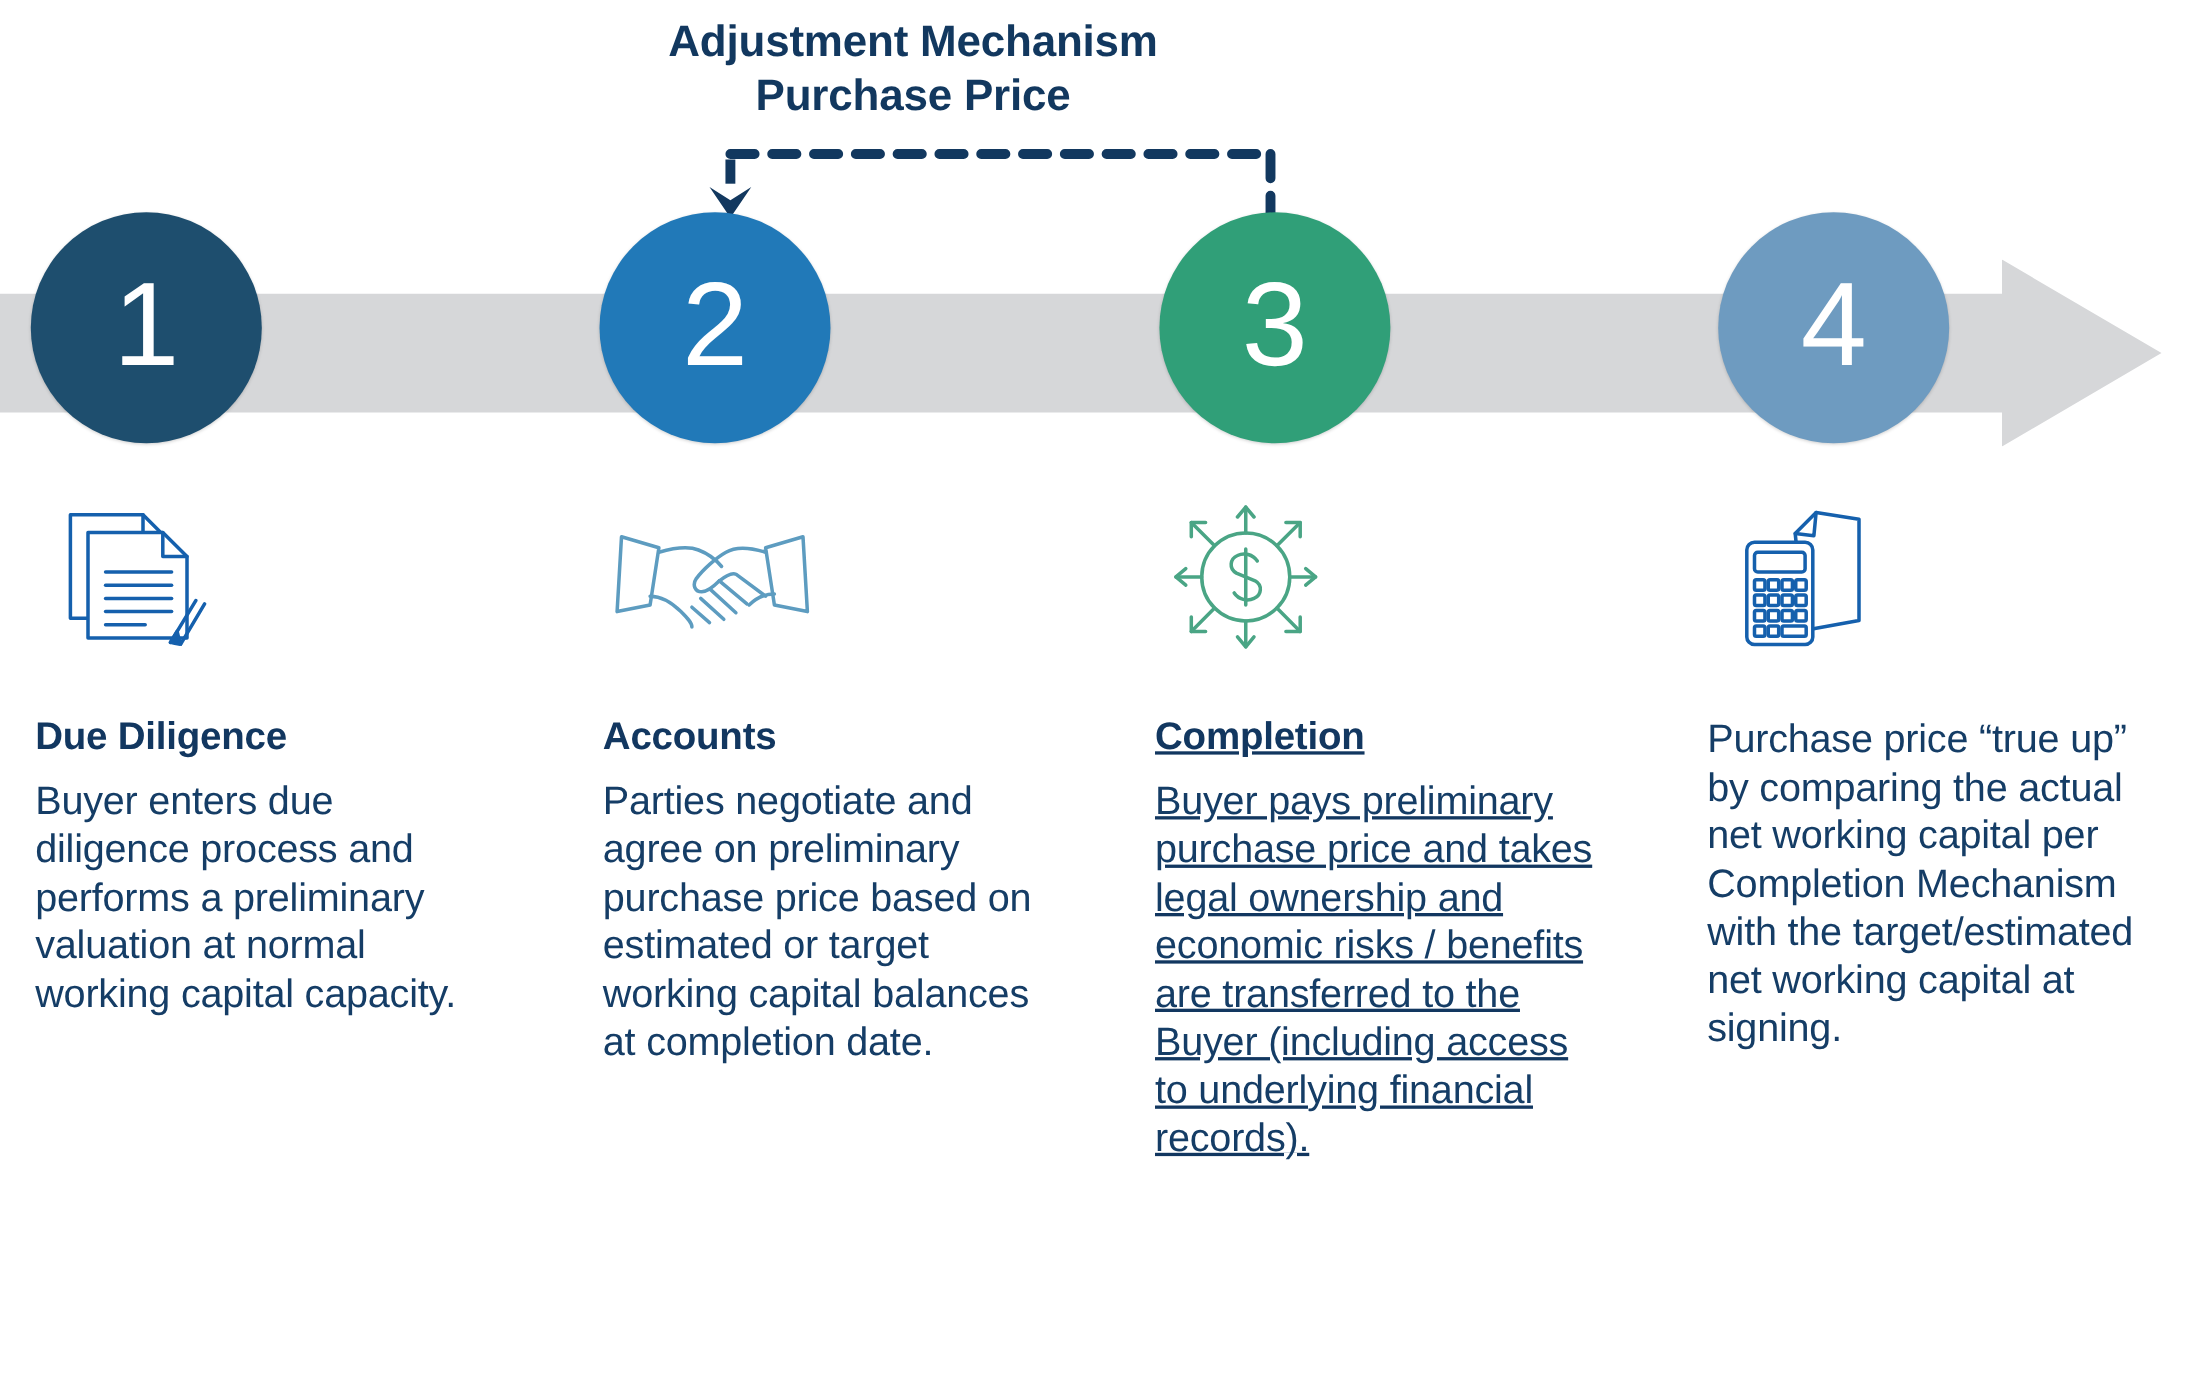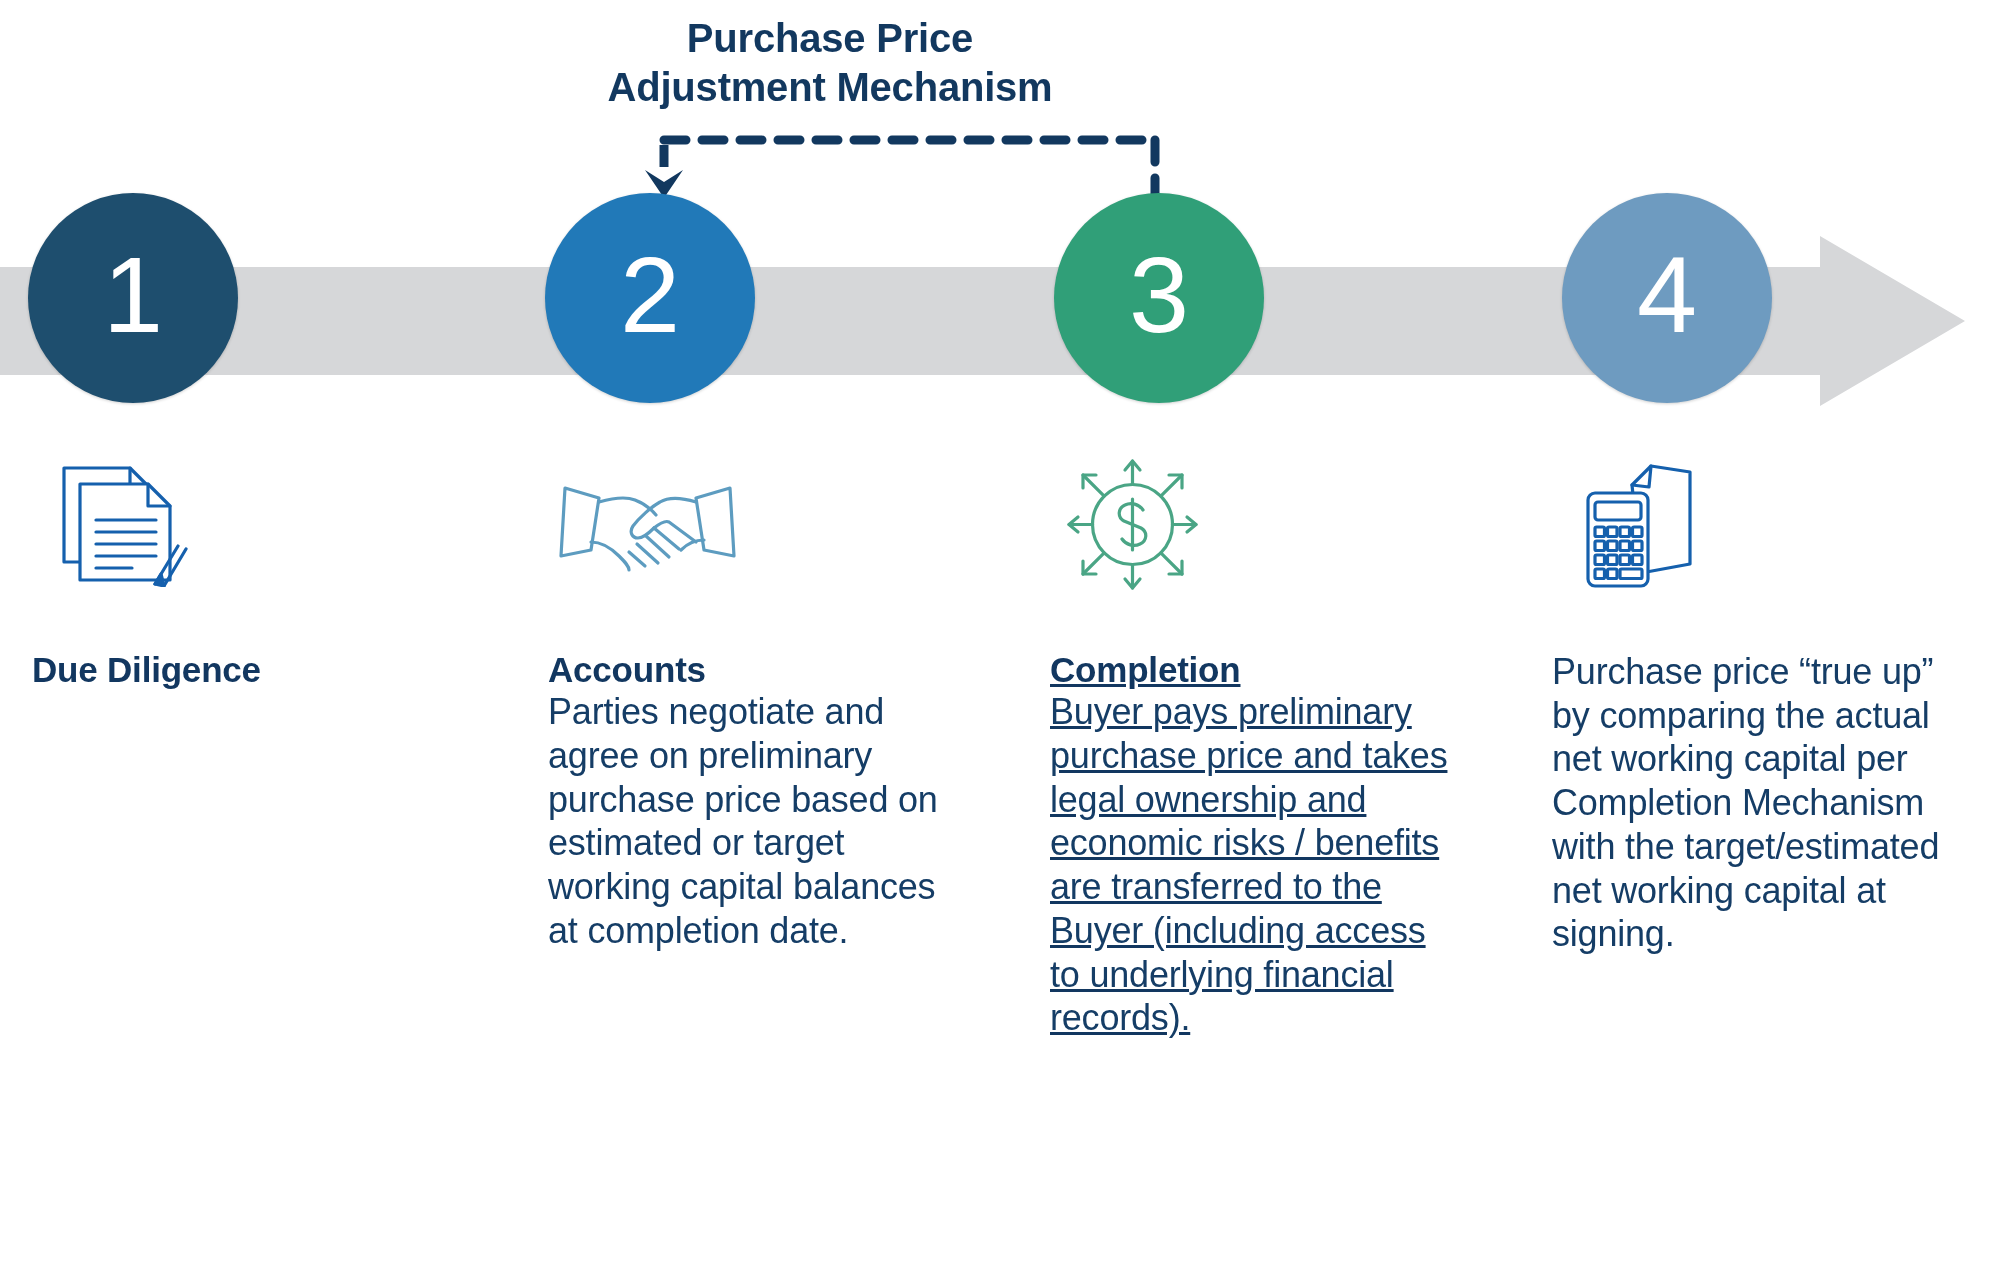--- a/index.html
+++ b/index.html
@@ -121,8 +121,8 @@
 <body>
 
 <div id="diagram-title">
+  <span class="tl">Adjustment Mechanism</span>
   <span class="tl">Purchase Price</span>
-  <span class="tl">Adjustment Mechanism</span>
 </div>
 
 <svg id="timeline-arrow-svg" viewBox="0 0 2000 170">

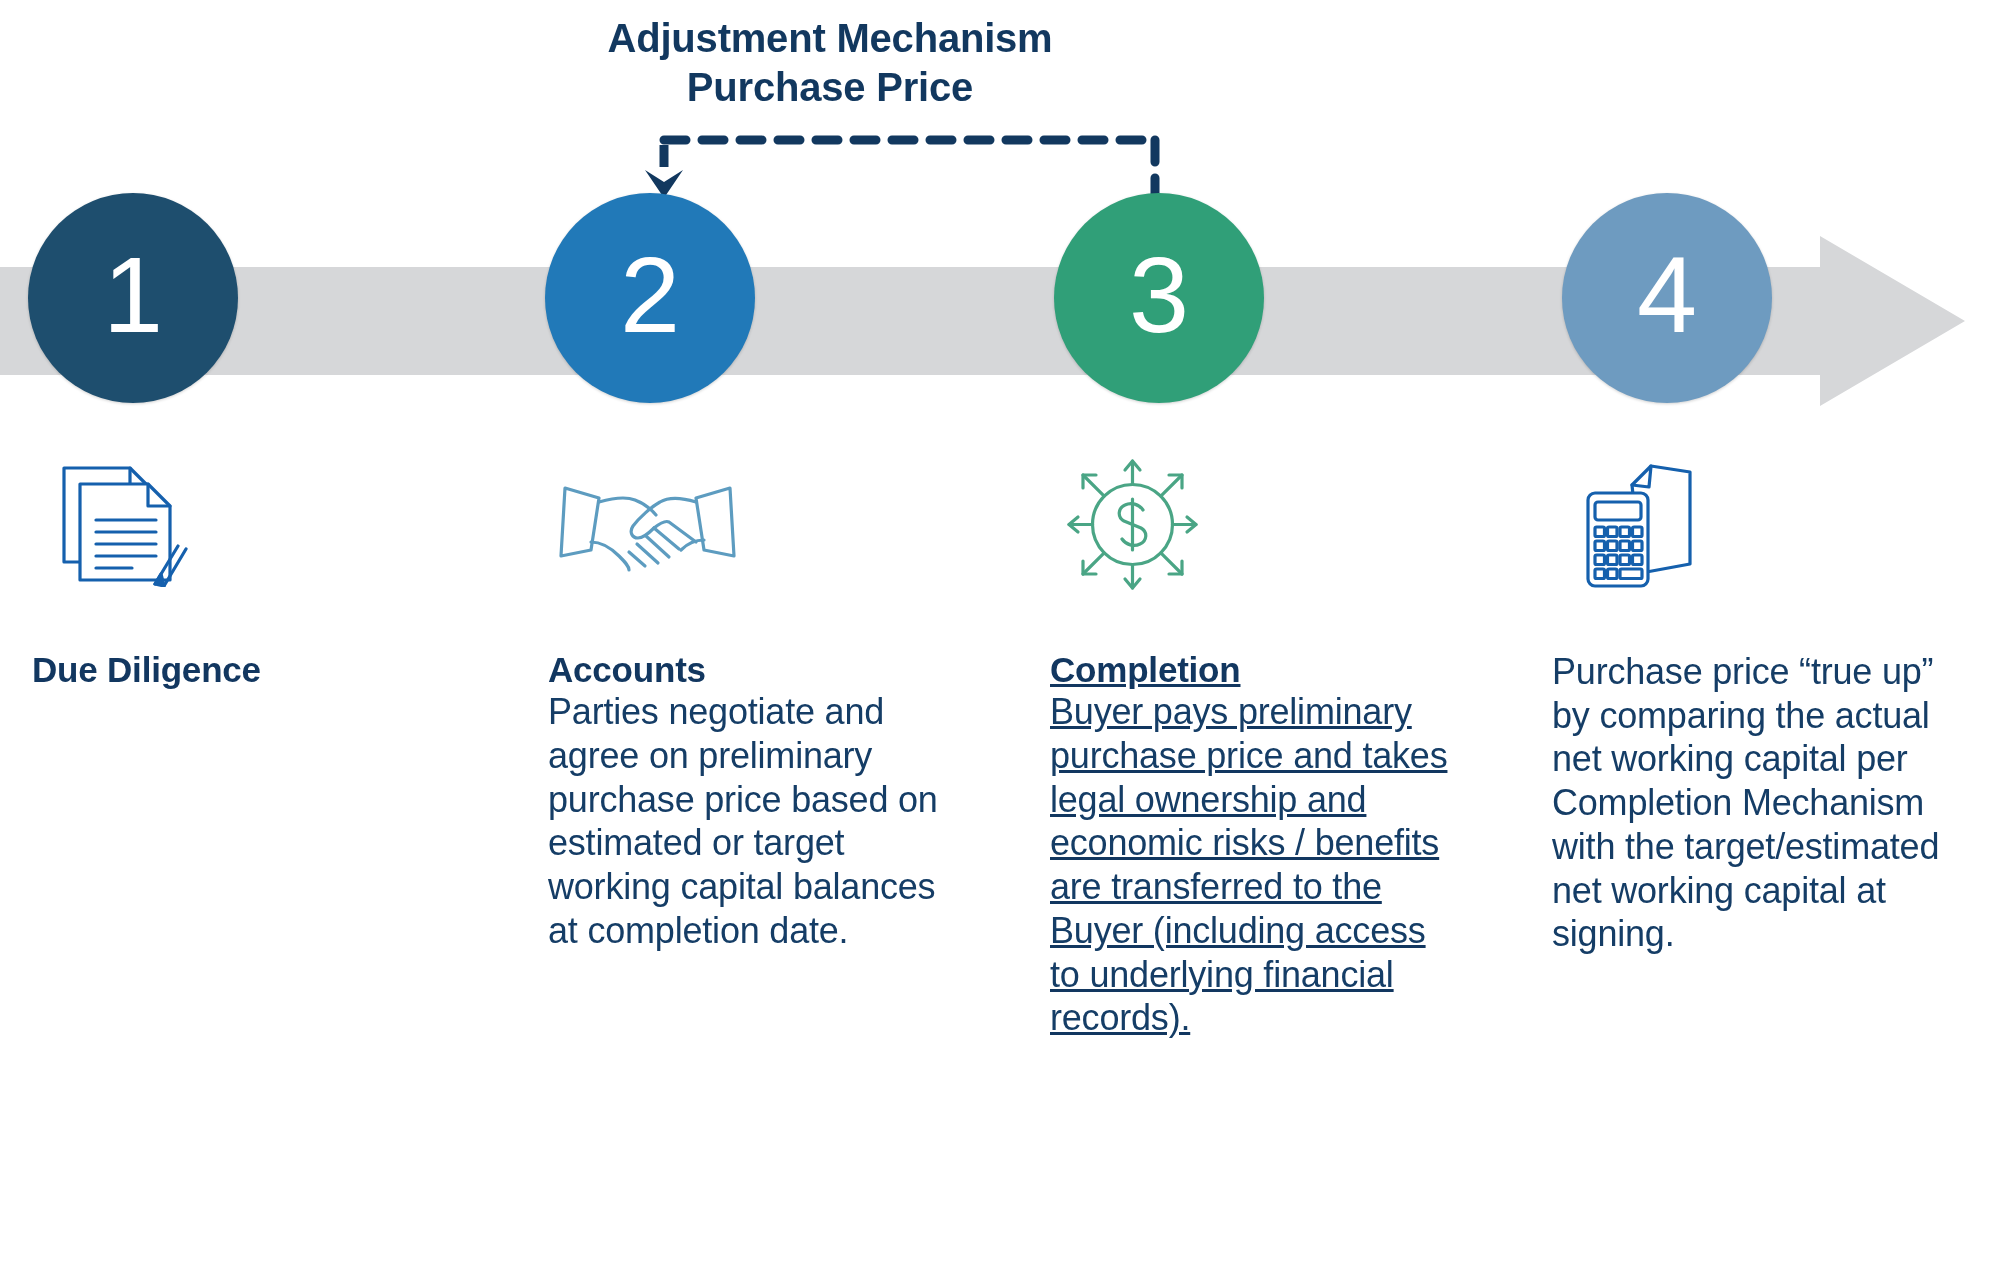--- a/index.html
+++ b/index.html
@@ -106,7 +106,7 @@
     font-weight: bold;
     line-height: 1.15;
     color: #123760;
-    margin-bottom: 0;
+    margin-bottom: 16px;
     letter-spacing: -0.2px;
   }
   .step-body {

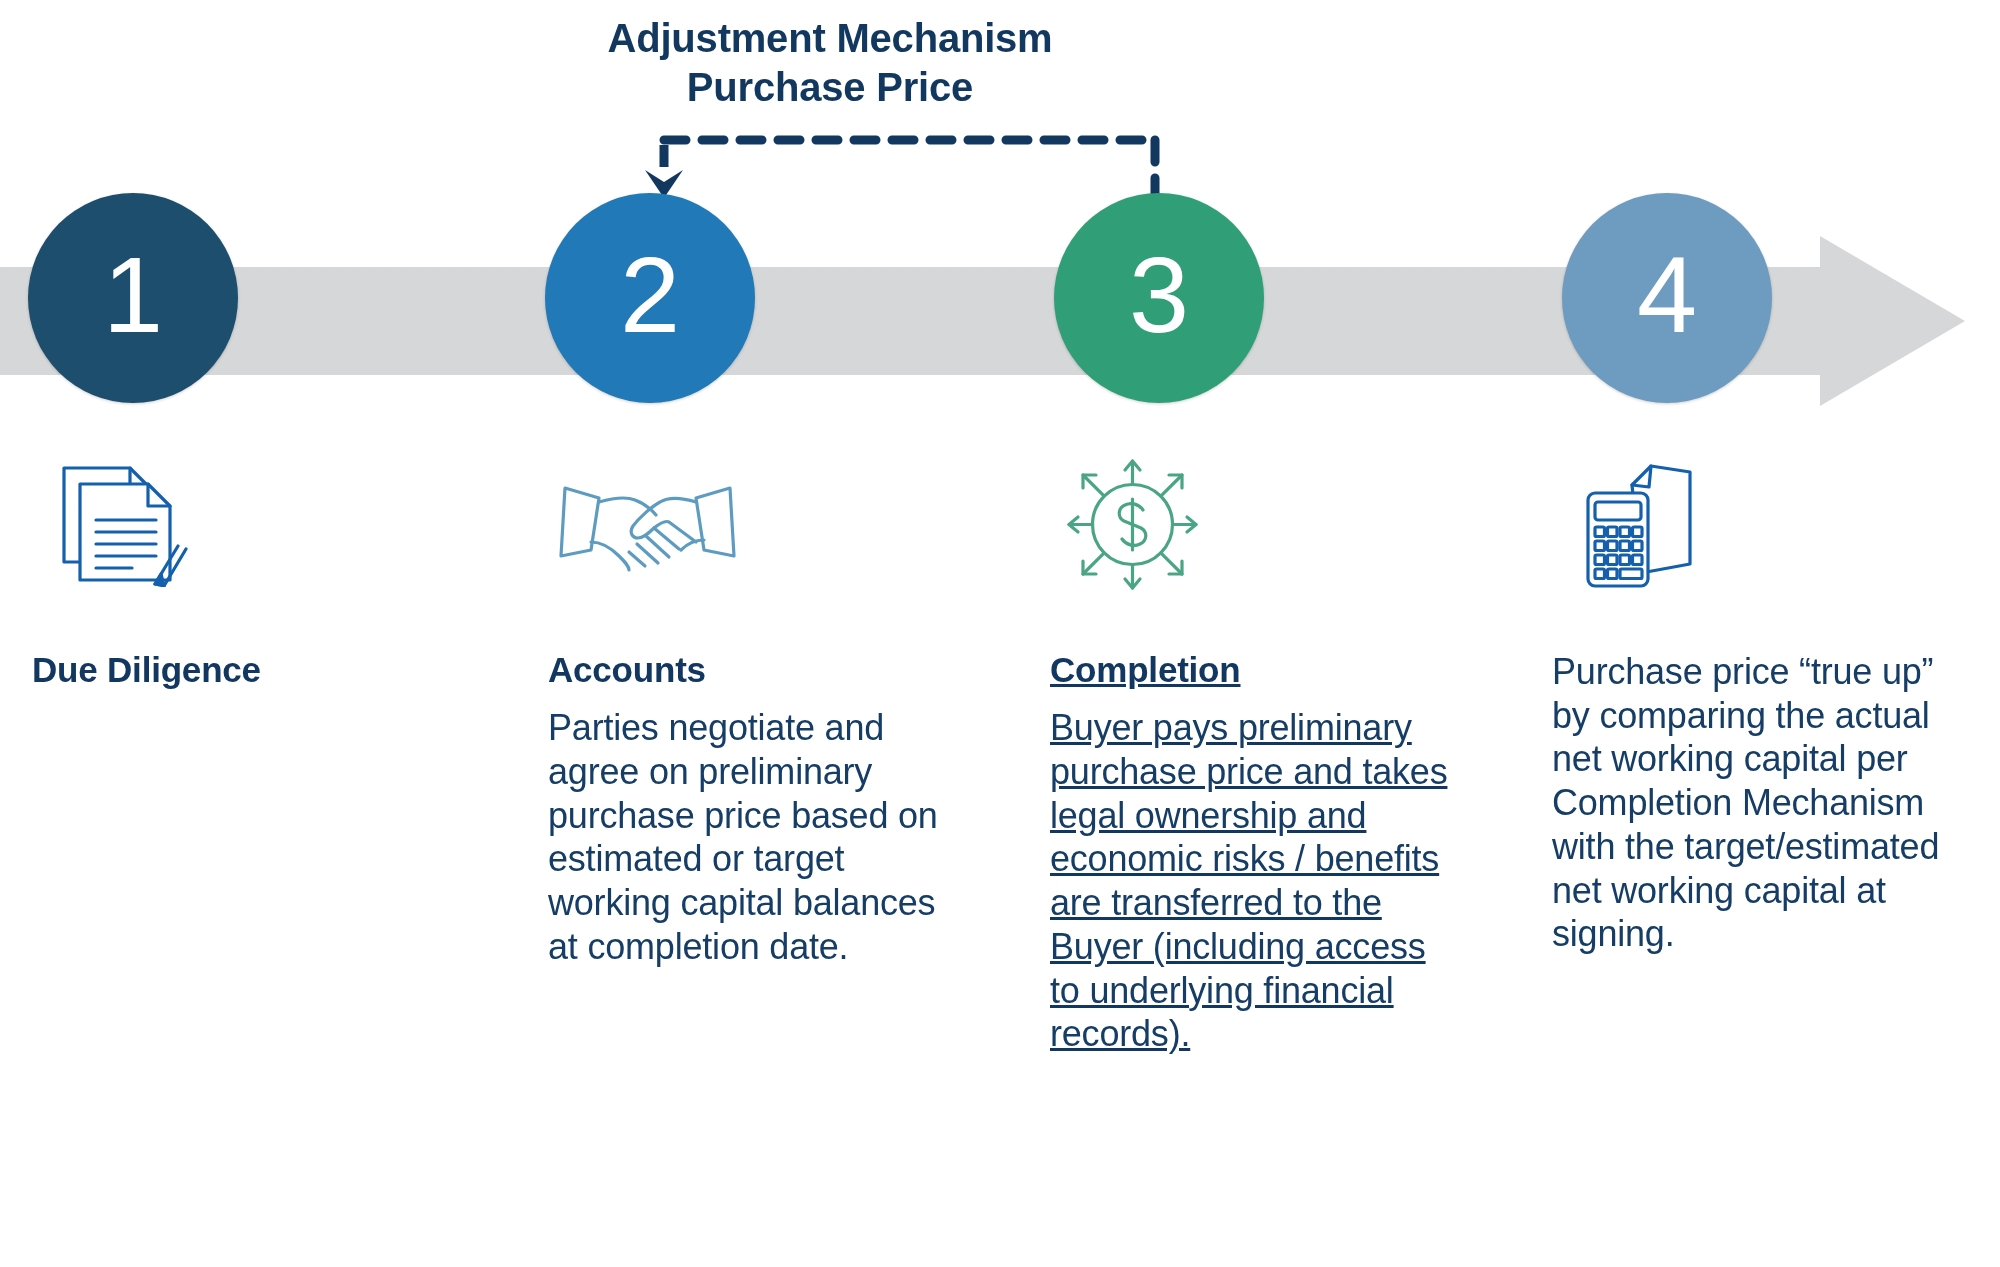--- a/index.html
+++ b/index.html
@@ -254,6 +254,7 @@
 
 <div class="step-text" id="step-text-1">
   <div class="step-heading">Due Diligence</div>
+  <div class="step-body">Buyer enters due diligence process and performs a preliminary valuation at normal working capital capacity.</div>
 </div>
 
 <div class="step-text" id="step-text-2">

